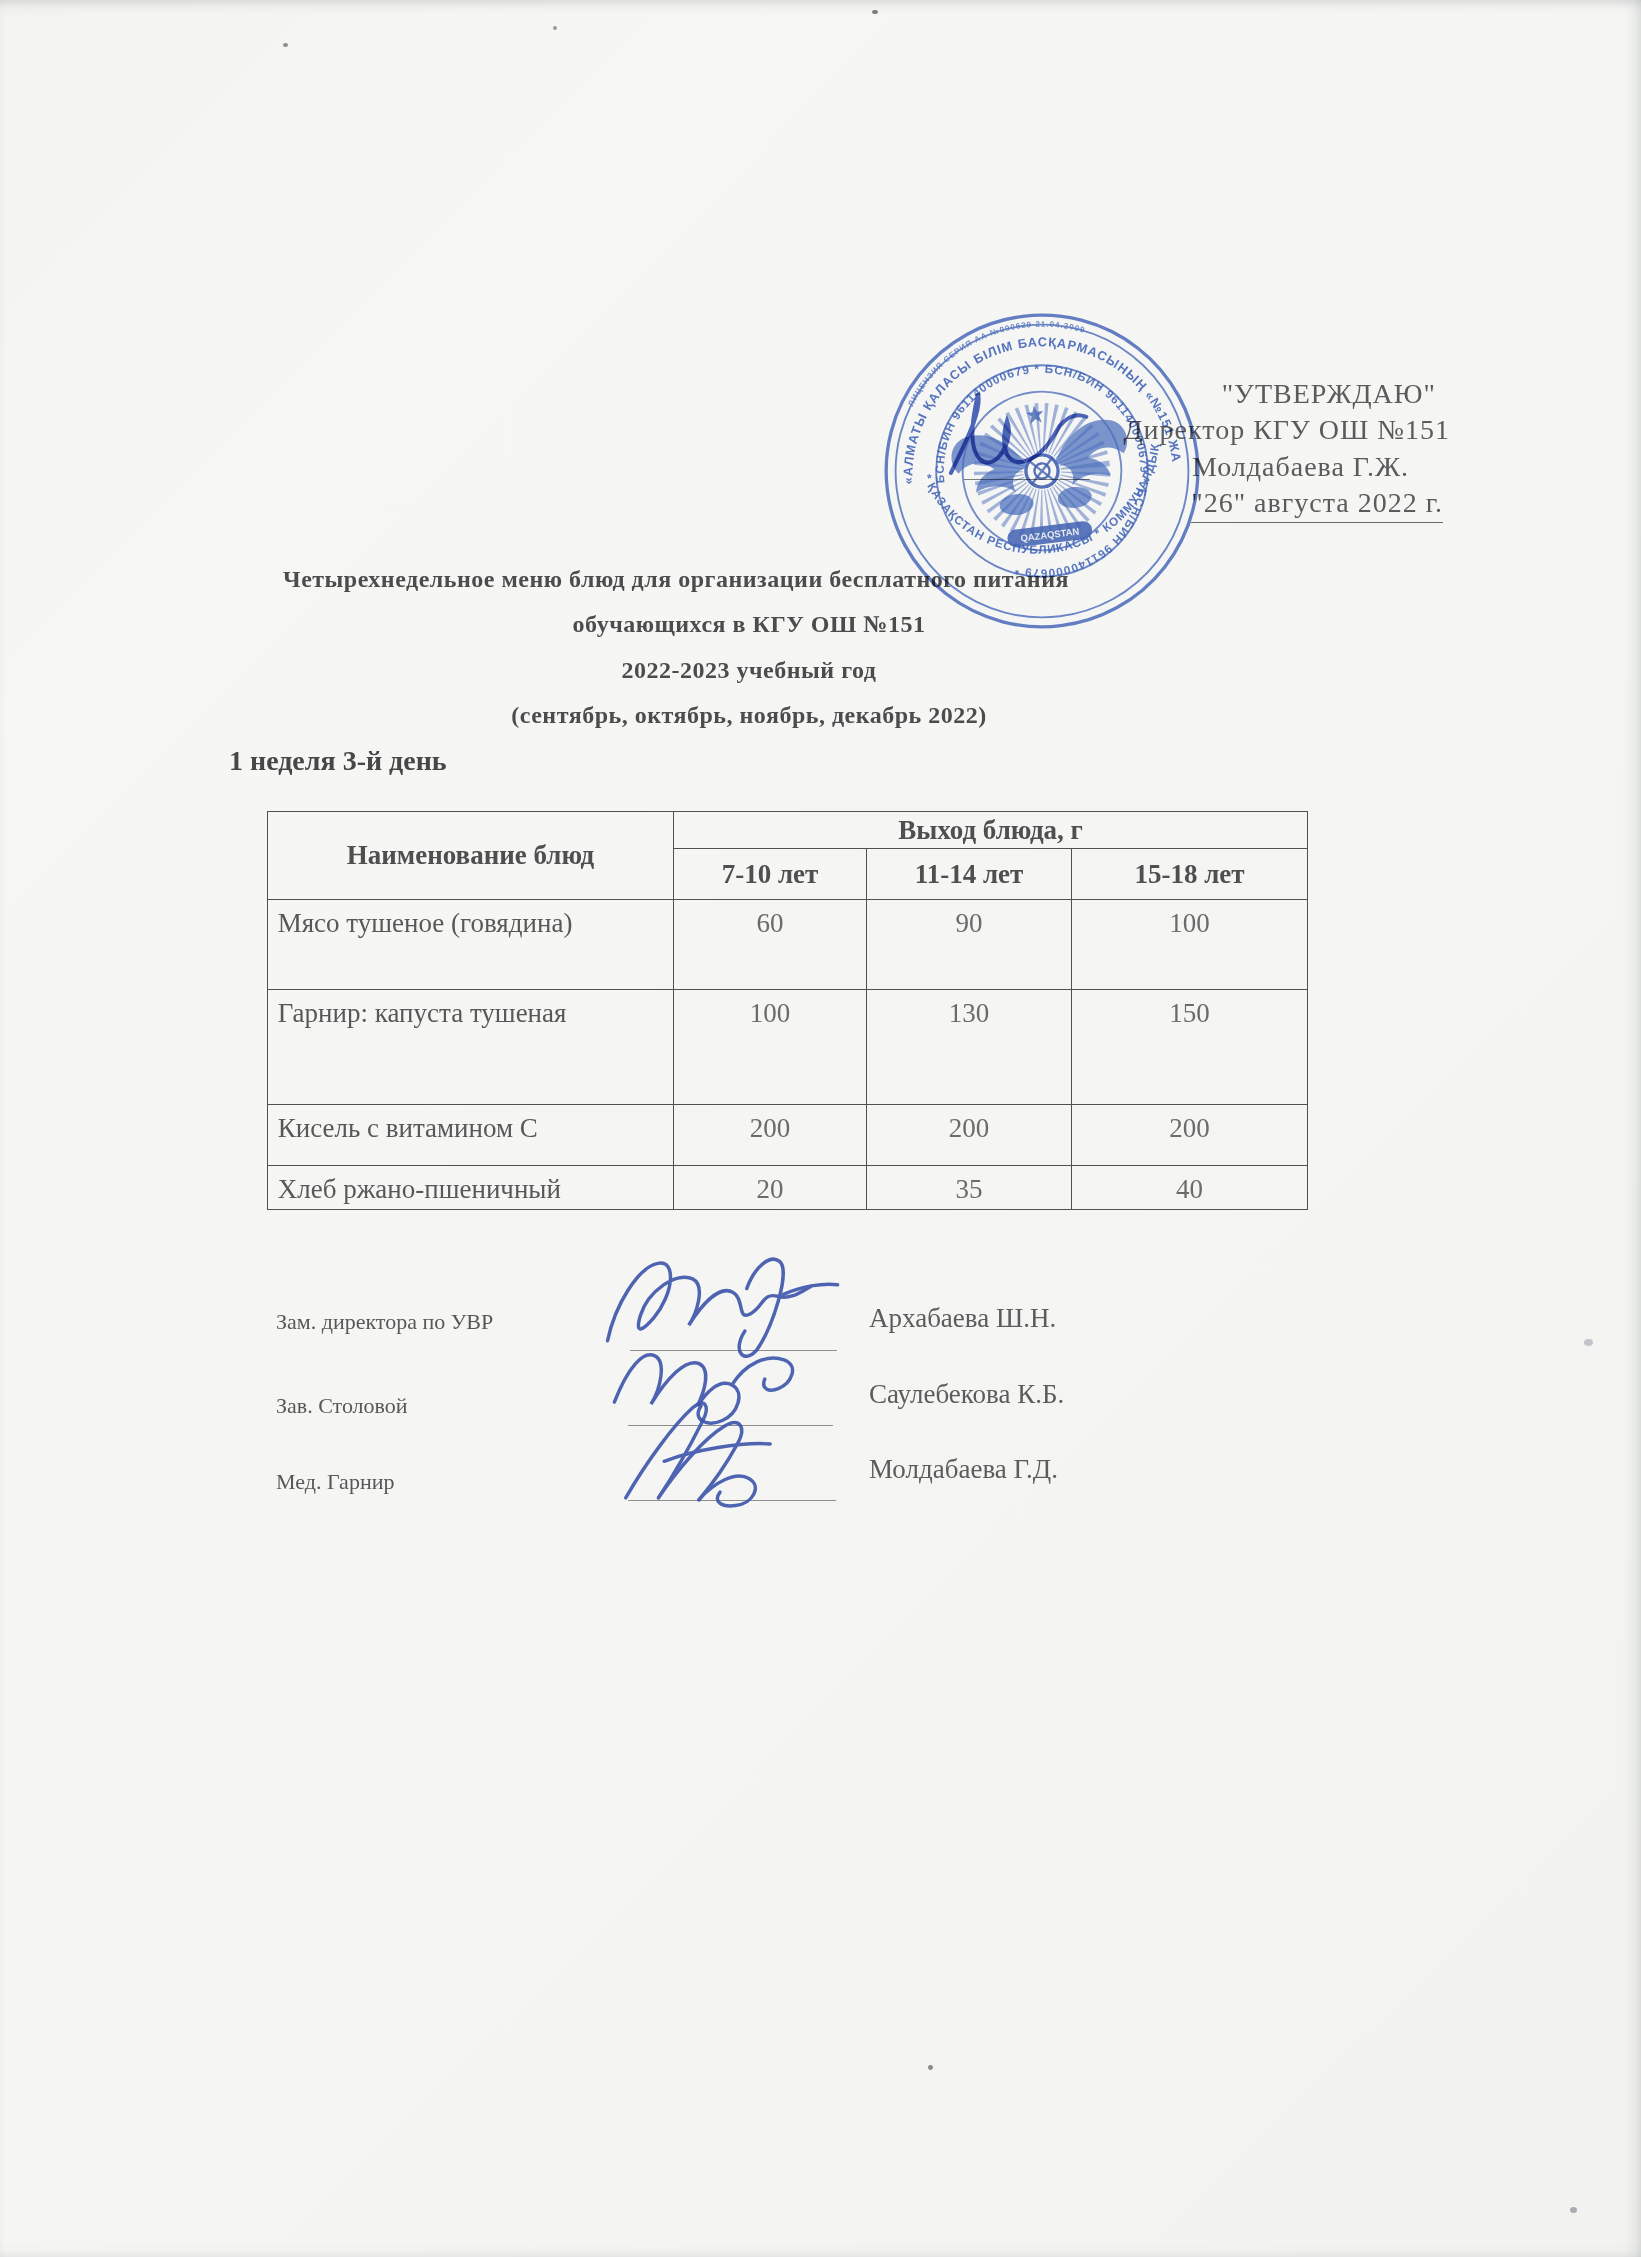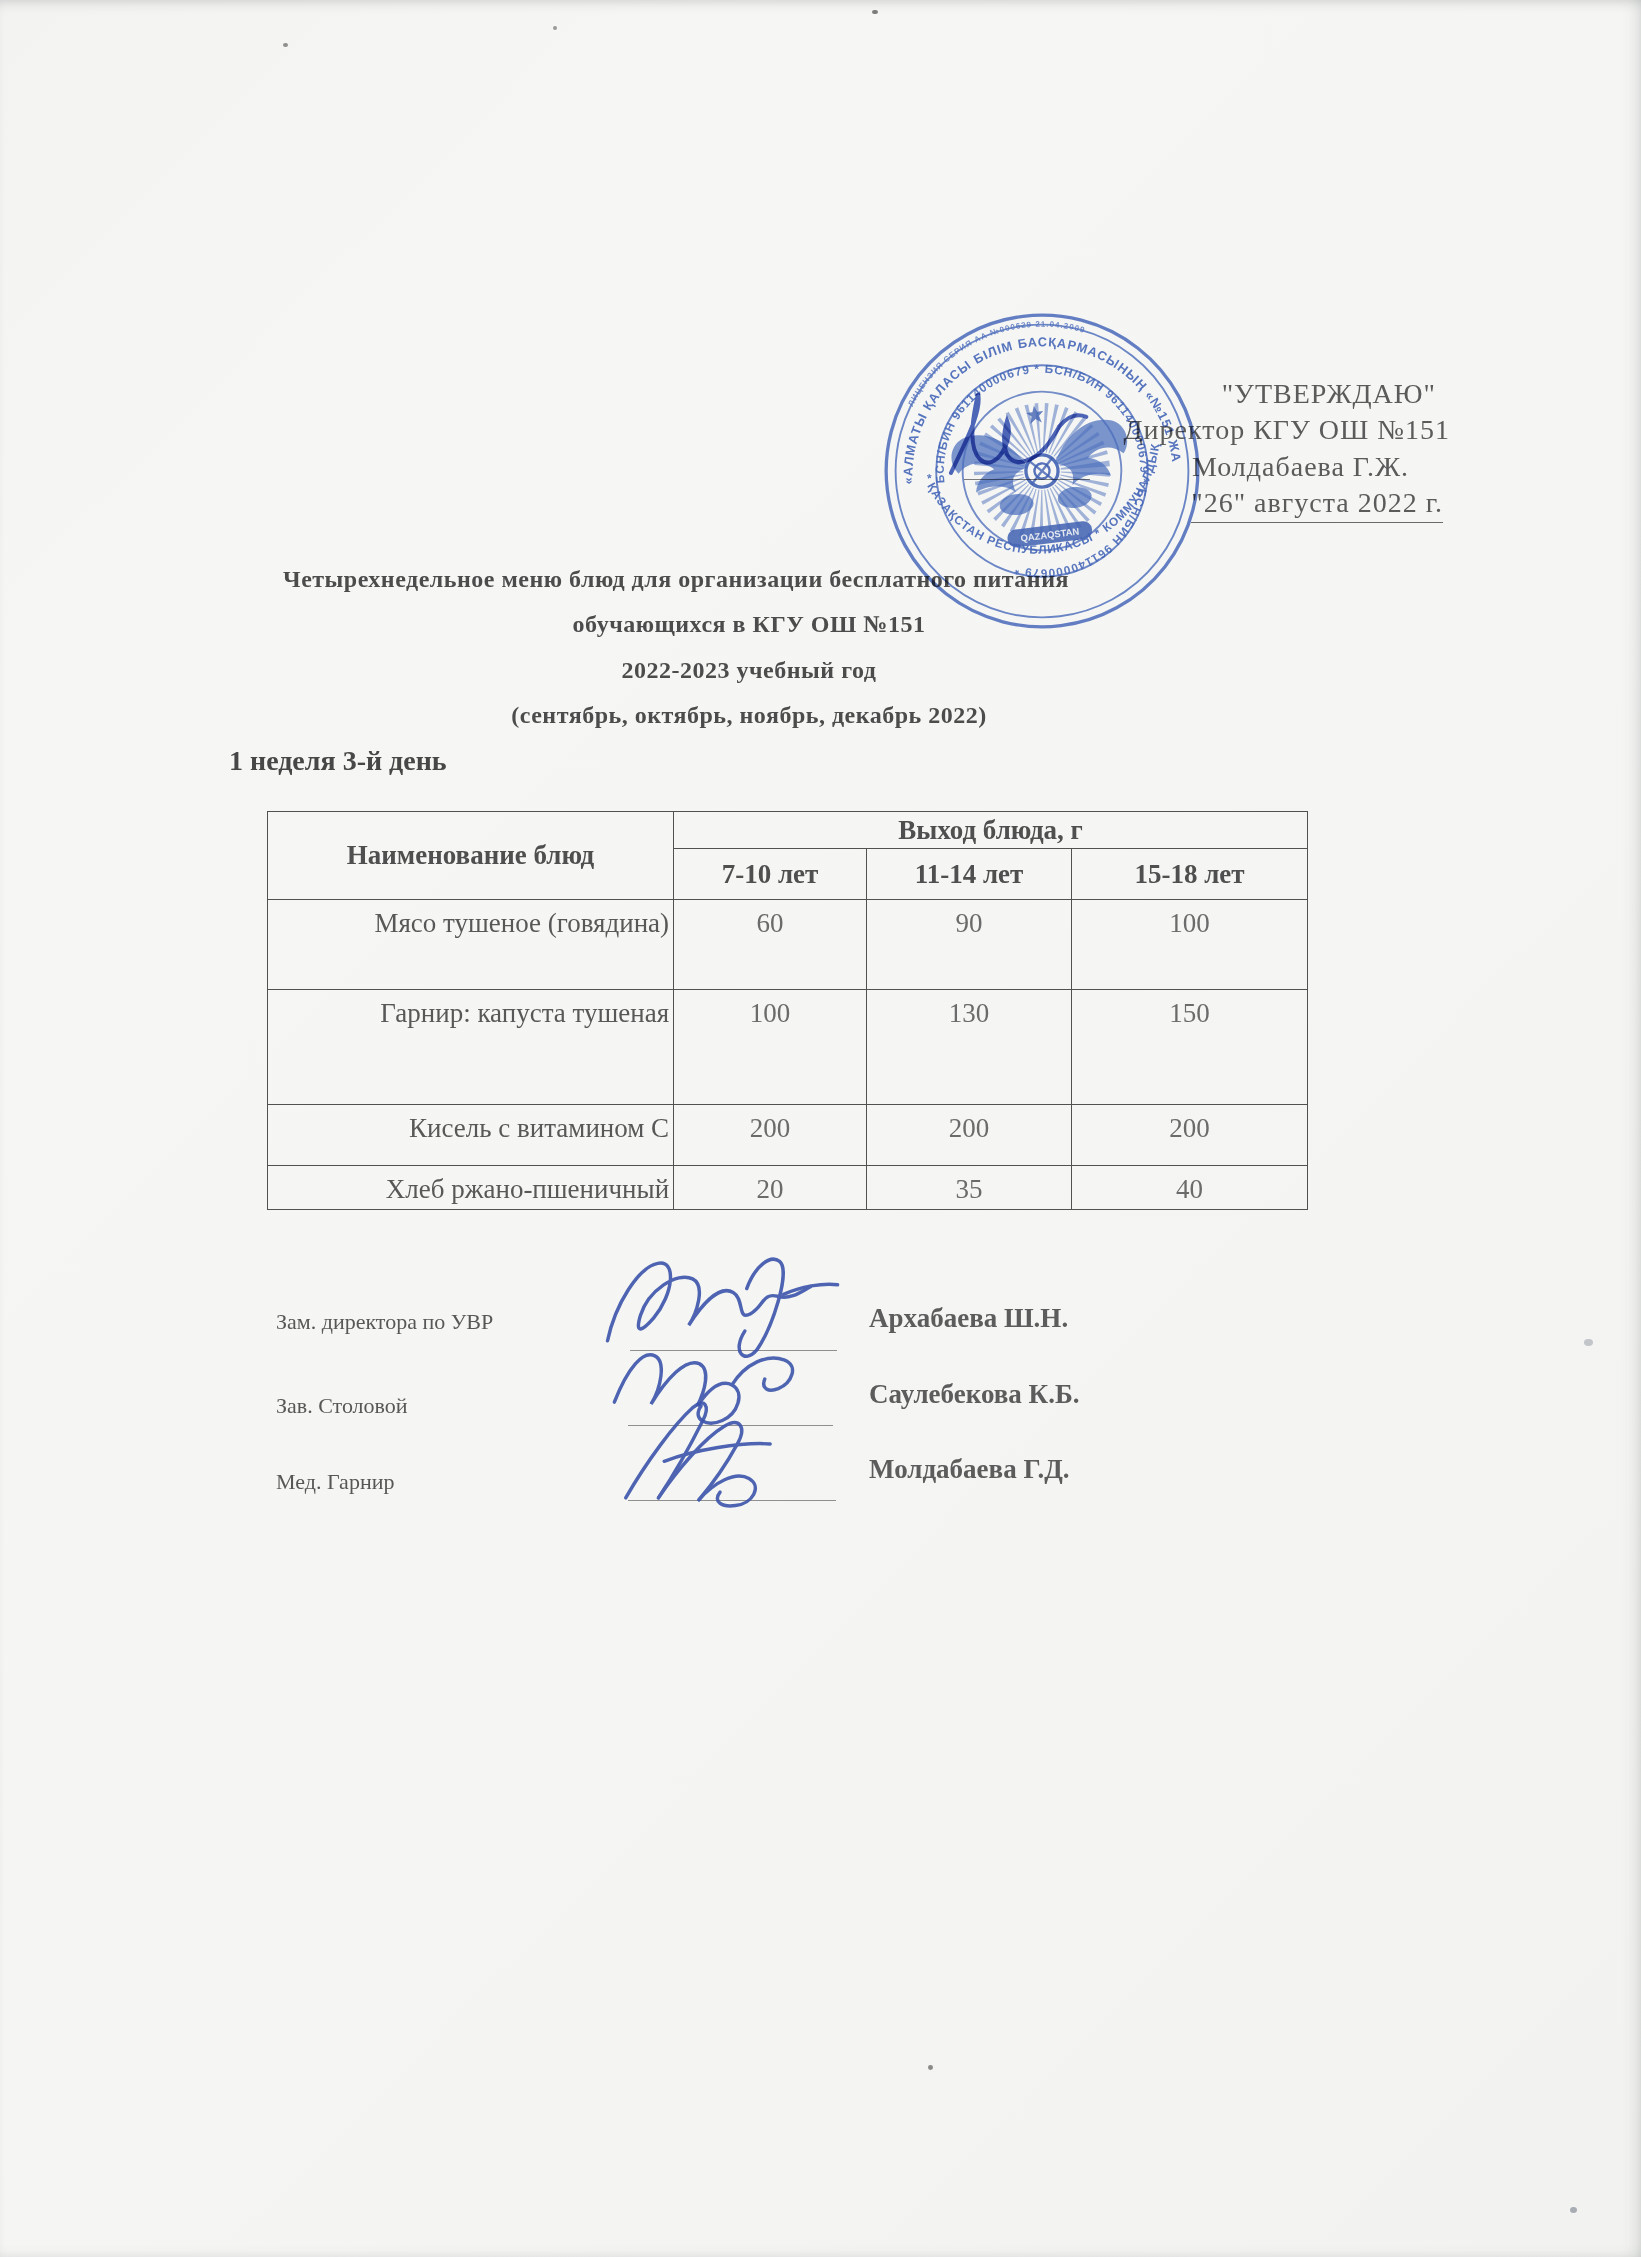--- a/index.html
+++ b/index.html
@@ -25,7 +25,7 @@
   table.menu{position:absolute;left:267px;top:811px;width:1039px;border-collapse:collapse;table-layout:fixed;}
   table.menu td,table.menu th{border:1.9px solid #515151;vertical-align:top;overflow:hidden;}
   table.menu th{font-weight:bold;color:#4f4f4f;font-size:27px;vertical-align:middle;}
-  td.dishname{font-size:27px;color:#585858;padding:7.7px 3.9px 0 9.7px;text-align:right;}
+  td.dishname{font-size:27px;color:#585858;padding:7.7px 3.9px 0 9.7px;text-align:left;}
   td.val{font-size:27px;color:#6b6b6b;text-align:center;padding-top:7.7px;}
   
   .sig-role{position:absolute;font-size:22px;color:#575757;white-space:nowrap;}

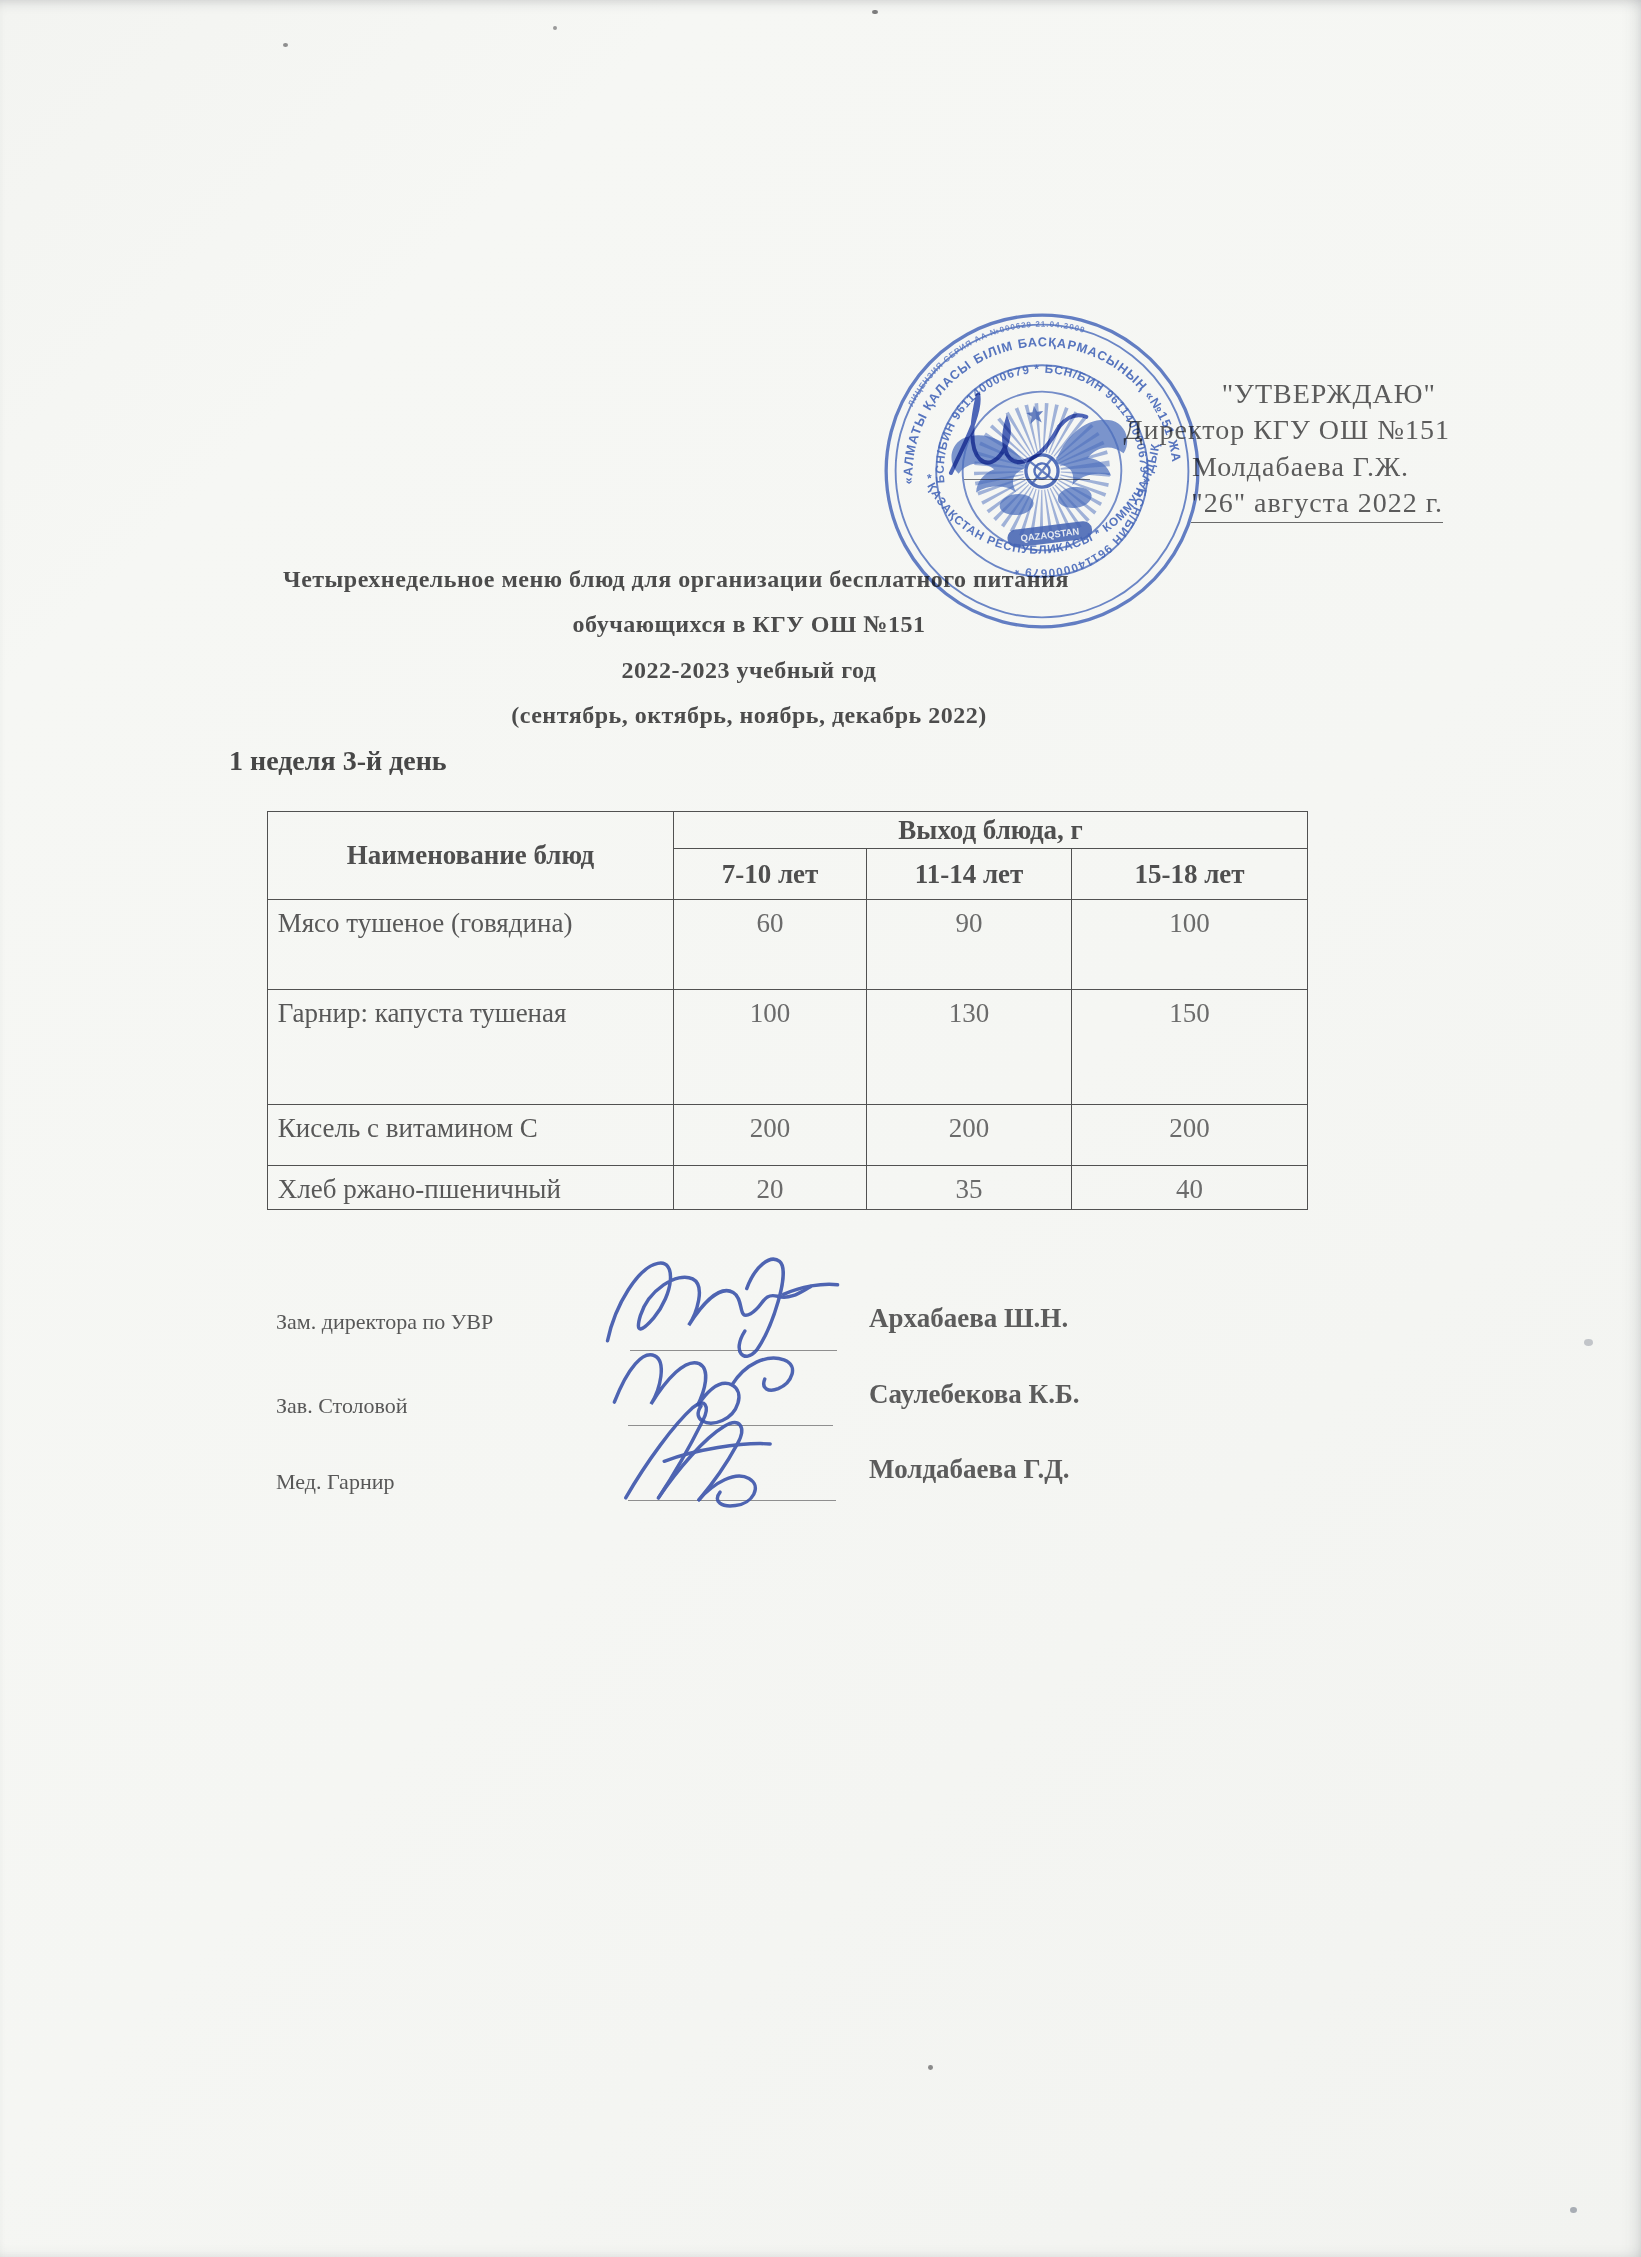--- a/index.html
+++ b/index.html
@@ -29,7 +29,7 @@
   td.val{font-size:27px;color:#6b6b6b;text-align:center;padding-top:7.7px;}
   
   .sig-role{position:absolute;font-size:22px;color:#575757;white-space:nowrap;}
-  .sig-name{position:absolute;font-size:27px;color:#5c5c5c;white-space:nowrap;font-weight:bold;}
+  .sig-name{position:absolute;font-size:27px;color:#5c5c5c;white-space:nowrap;}
   .sig-line{position:absolute;height:0;border-bottom:1.9px solid #8f8f8f;}
   .ink{position:absolute;pointer-events:none;}
   

